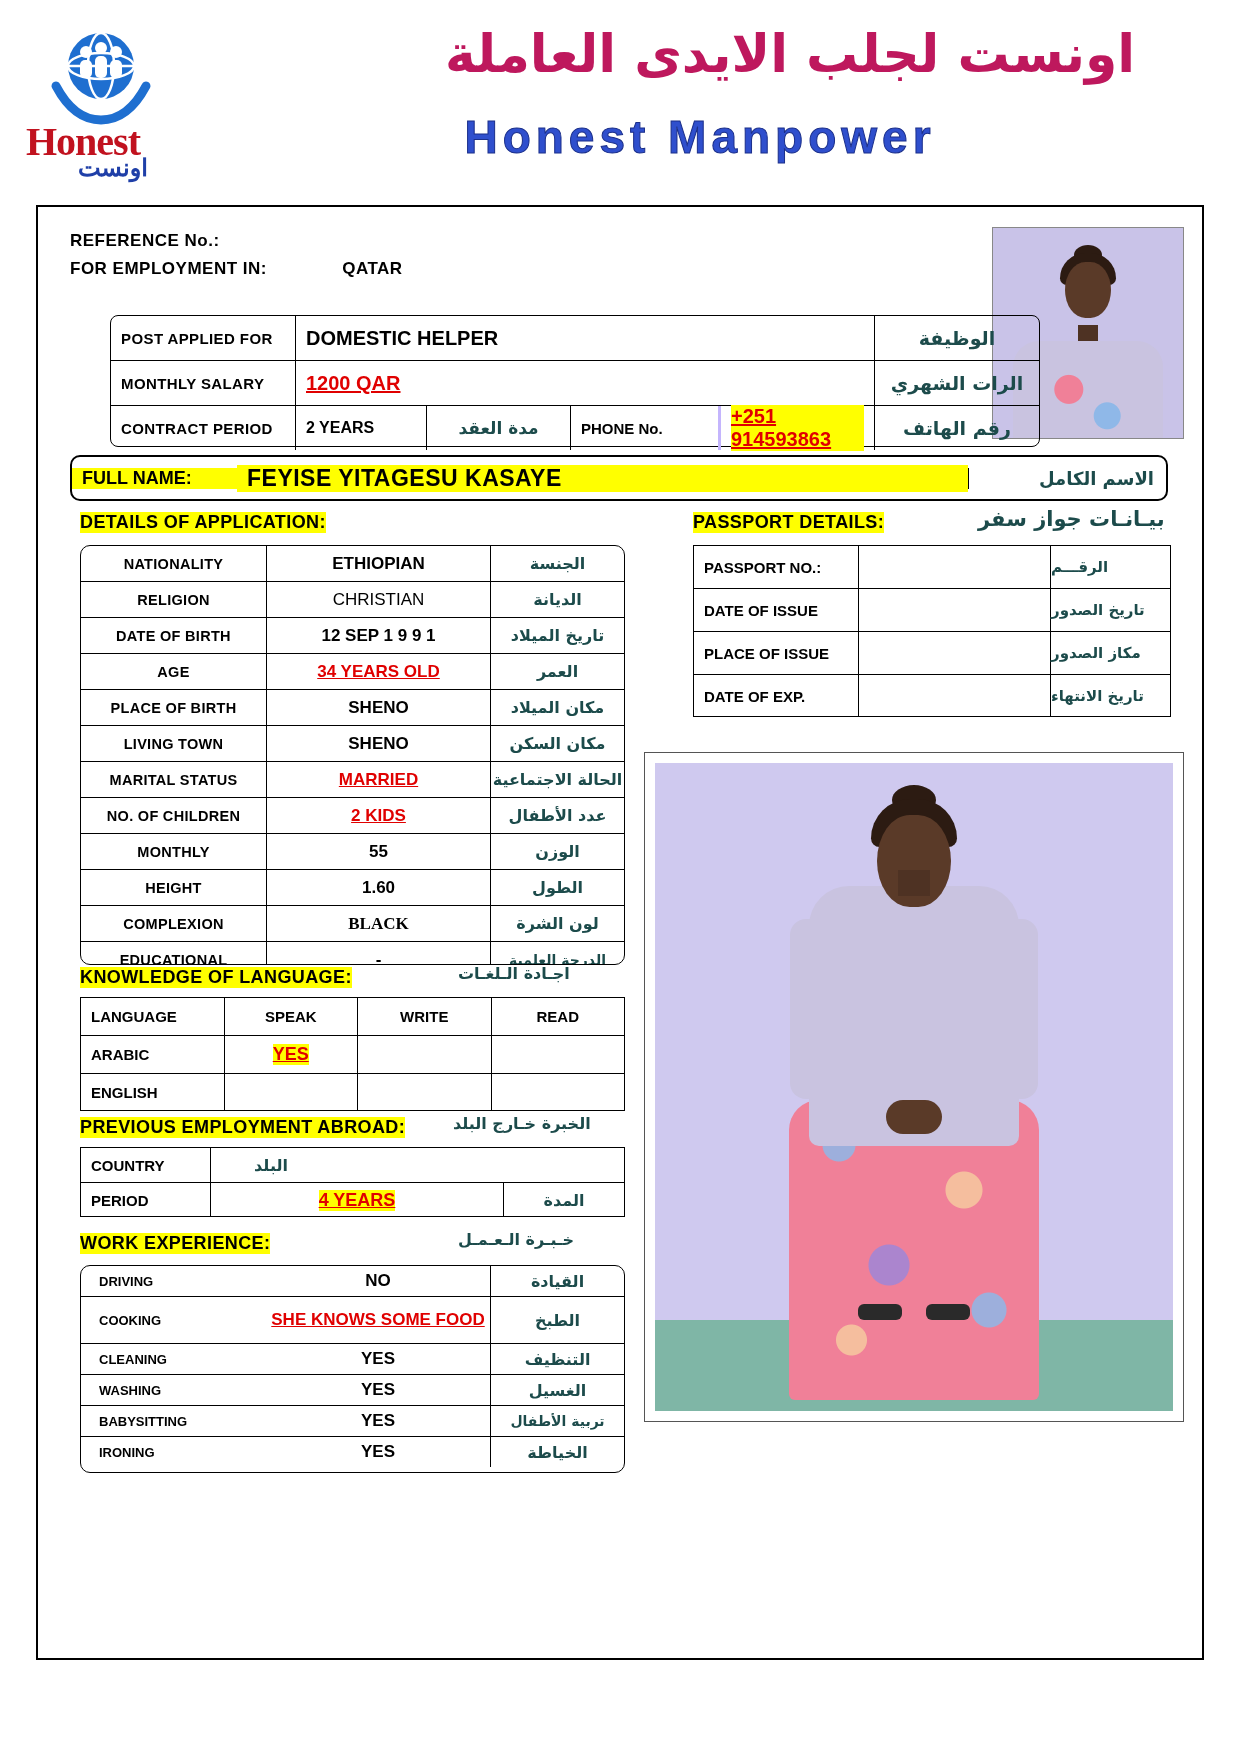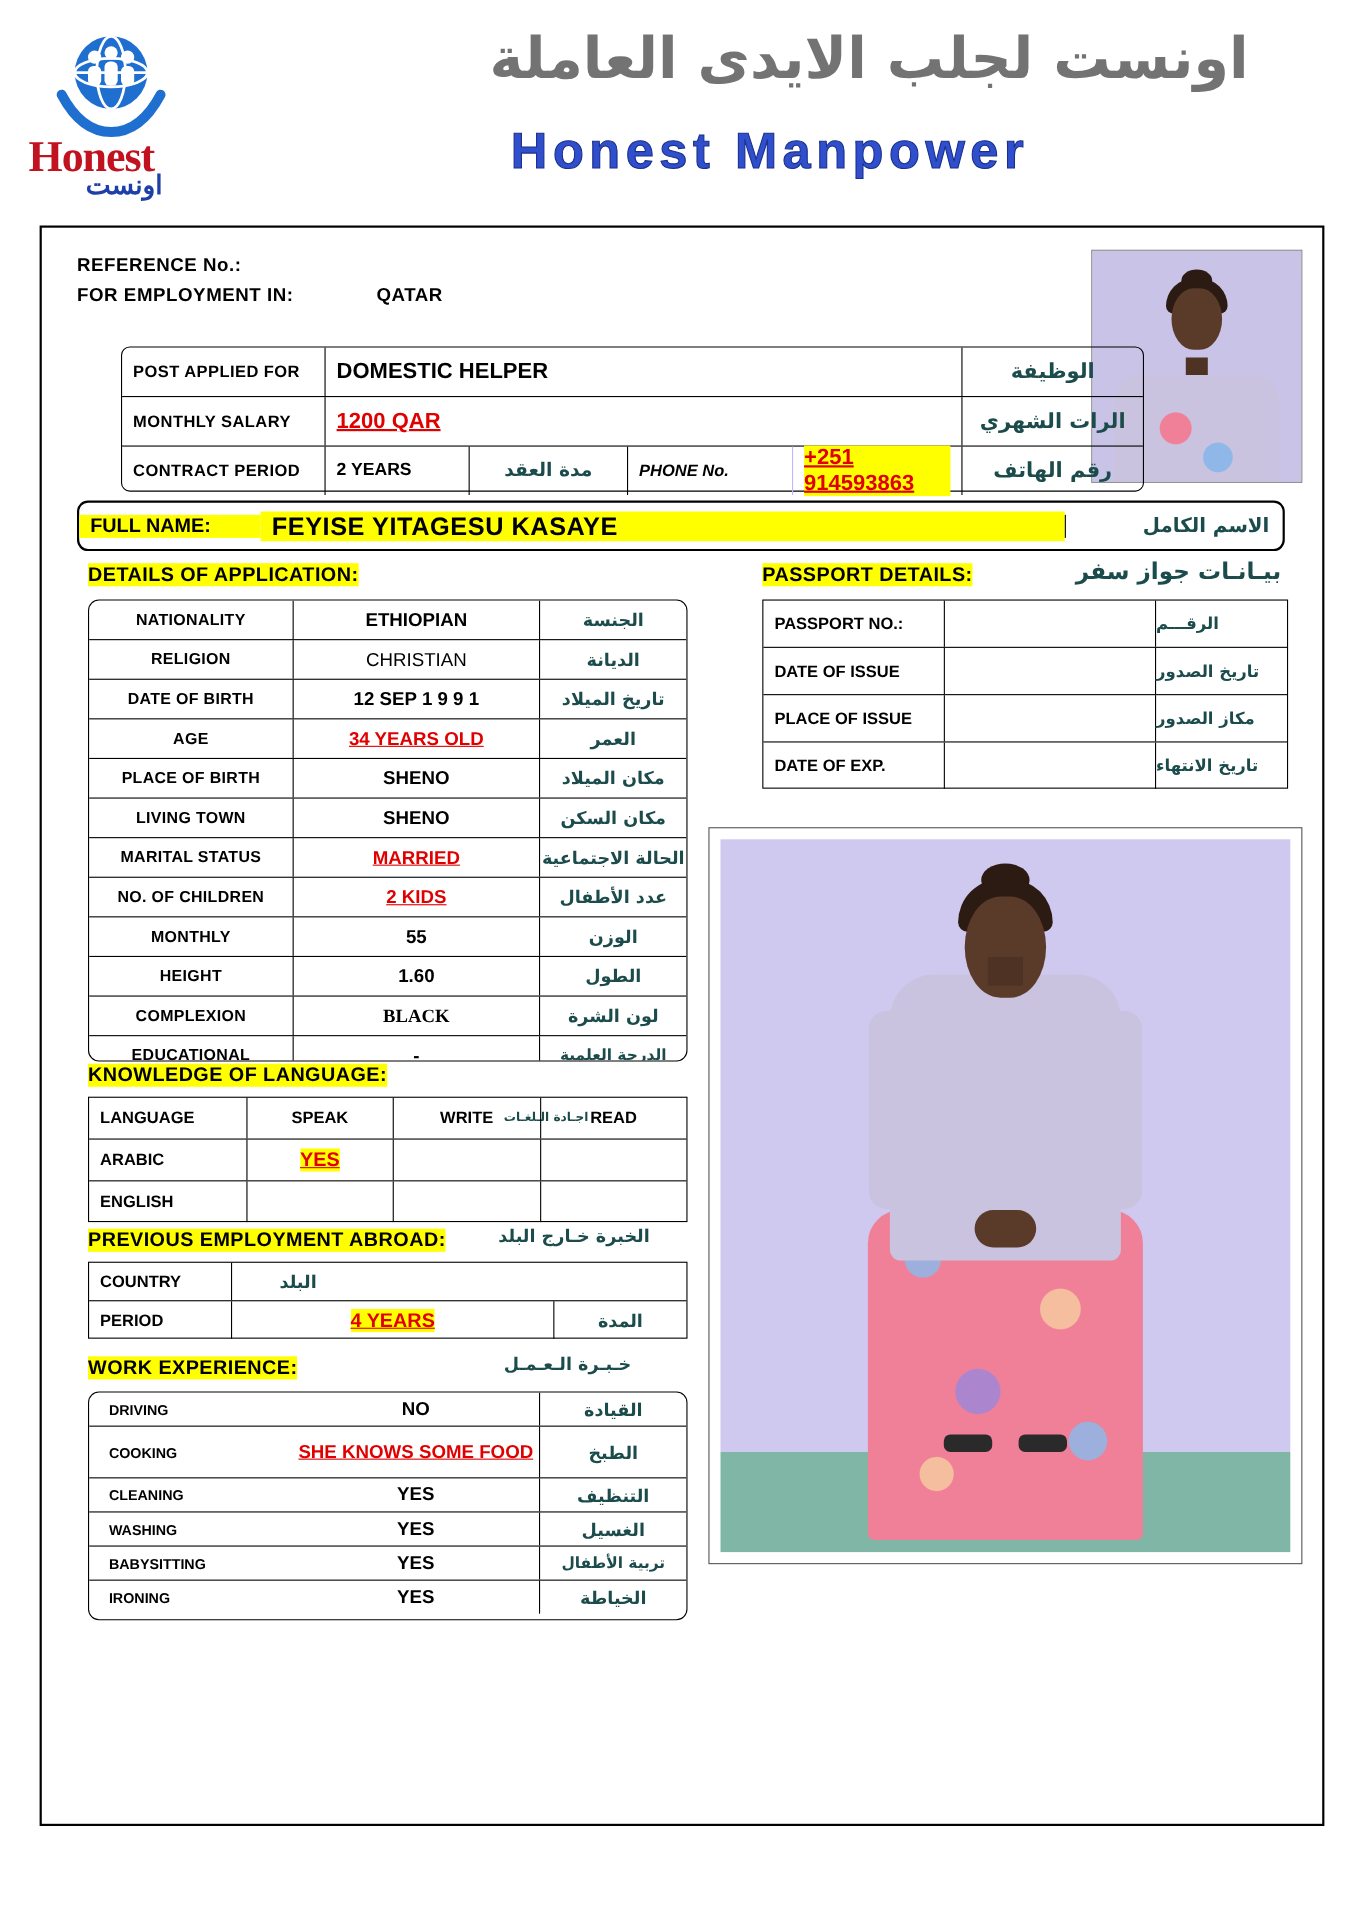--- a/index.html
+++ b/index.html
@@ -70,7 +70,7 @@
     font-family: "DejaVu Sans", sans-serif;
     font-size: 52px;
     font-weight: bold;
-    color: #737373;
+    color: #be185d;
     letter-spacing: -2px;
   }
   .hdr-en {

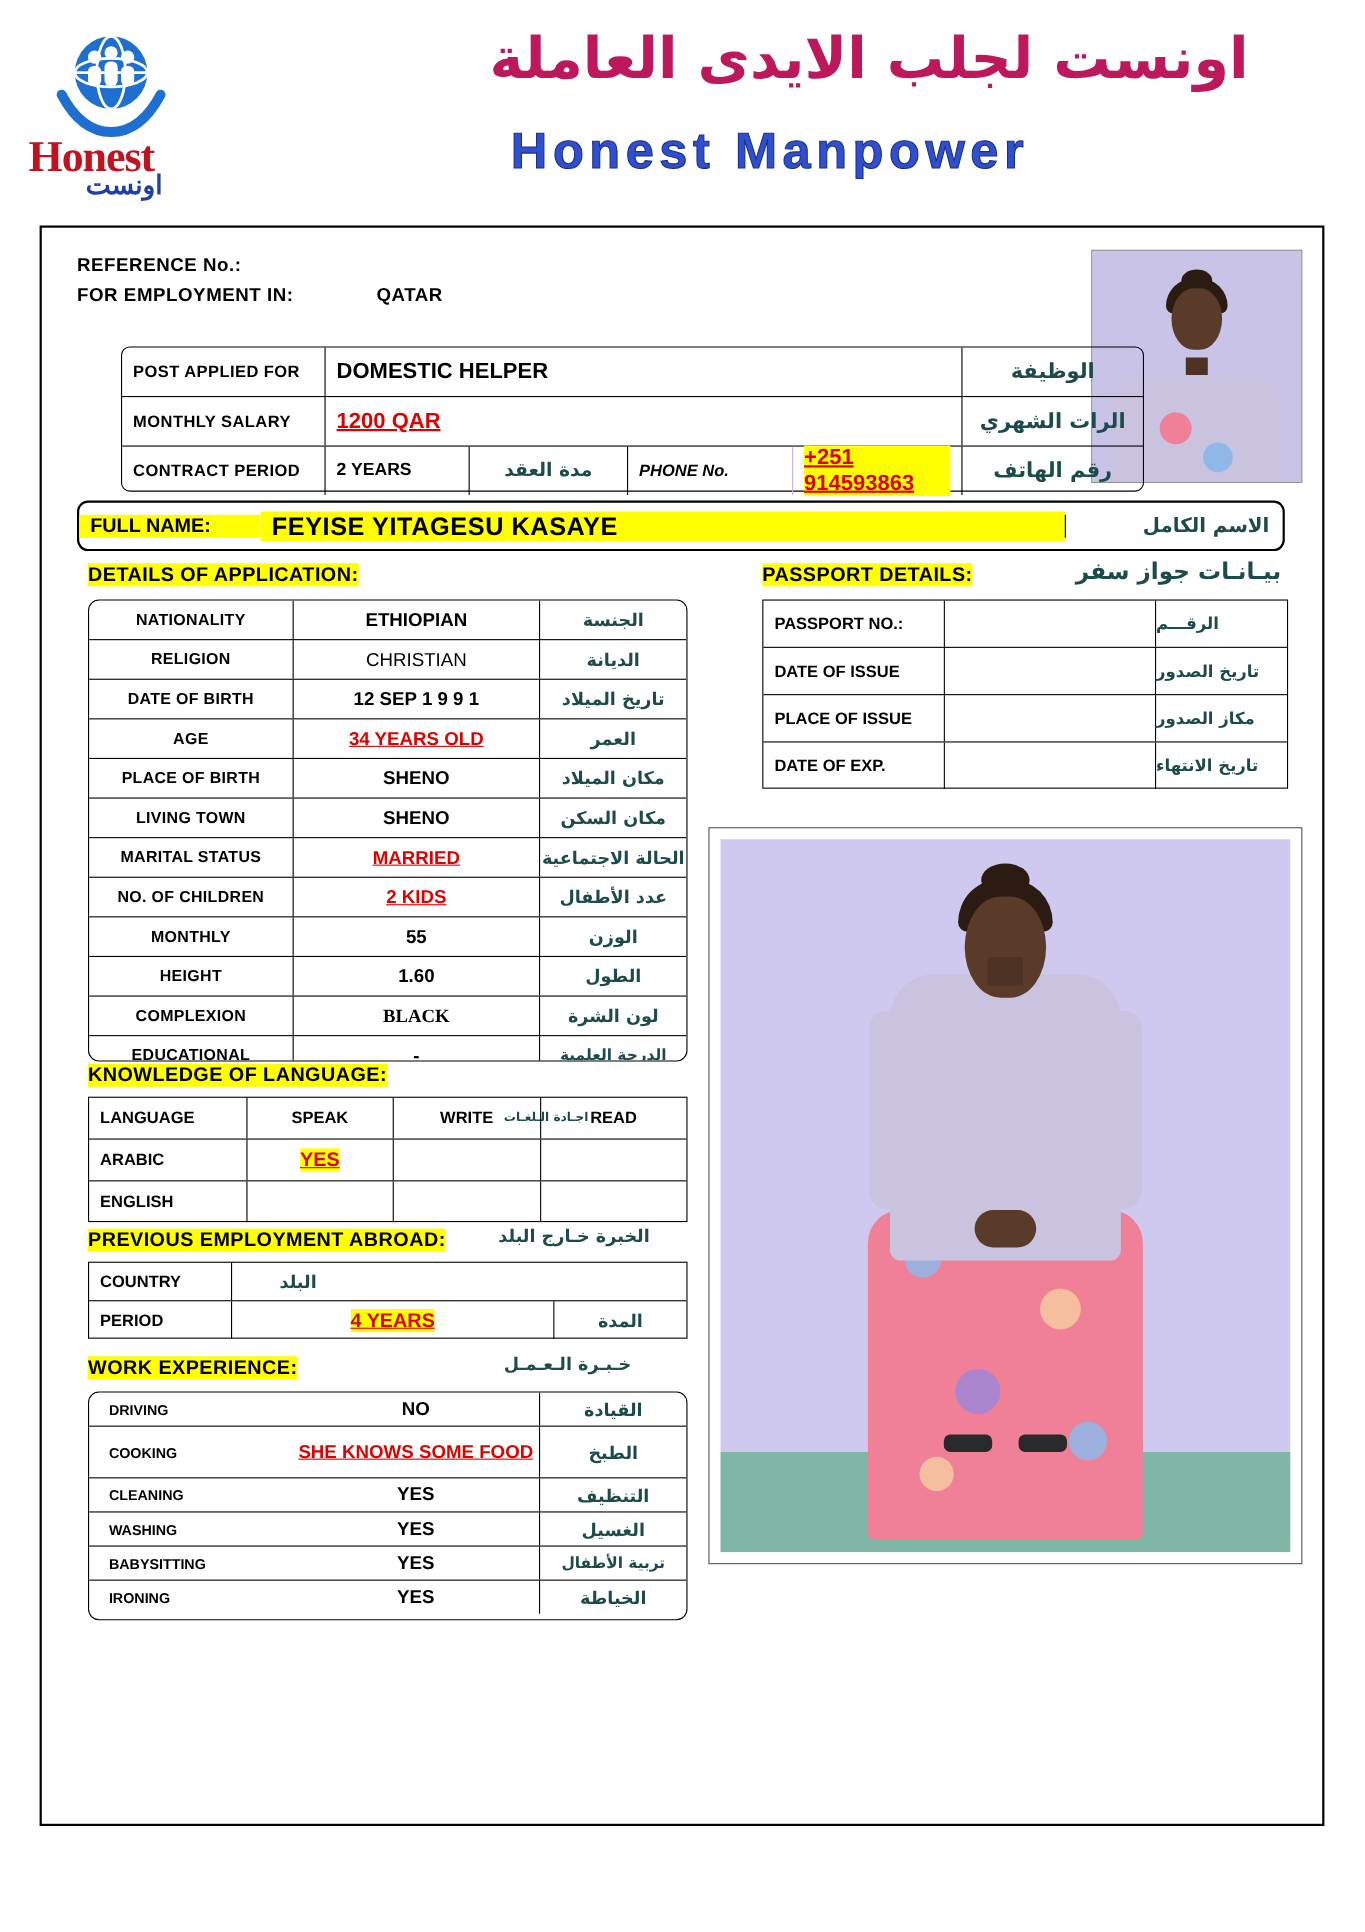--- a/index.html
+++ b/index.html
@@ -318,7 +318,7 @@
         <div class="c c-lbl">CONTRACT PERIOD</div>
         <div class="c" style="width:130px;font-size:16px;font-weight:bold;">2 YEARS</div>
         <div class="c ar" style="width:145px;justify-content:center;font-size:17px;font-weight:bold;border-left:1px solid #000;border-right:1px solid #000;">مدة العقد</div>
-        <div class="c" style="width:150px;font-size:15px;font-weight:bold;border-right:1px solid #c4b5fd;font-style:italic;">PHONE No.</div>
+        <div class="c" style="width:150px;font-size:15px;font-weight:bold;border-right:3px solid #c4b5fd;">PHONE No.</div>
         <div class="c" style="flex:1;justify-content:center;">
           <span class="hl red" style="font-size:20px;">+251 914593863</span>
         </div>

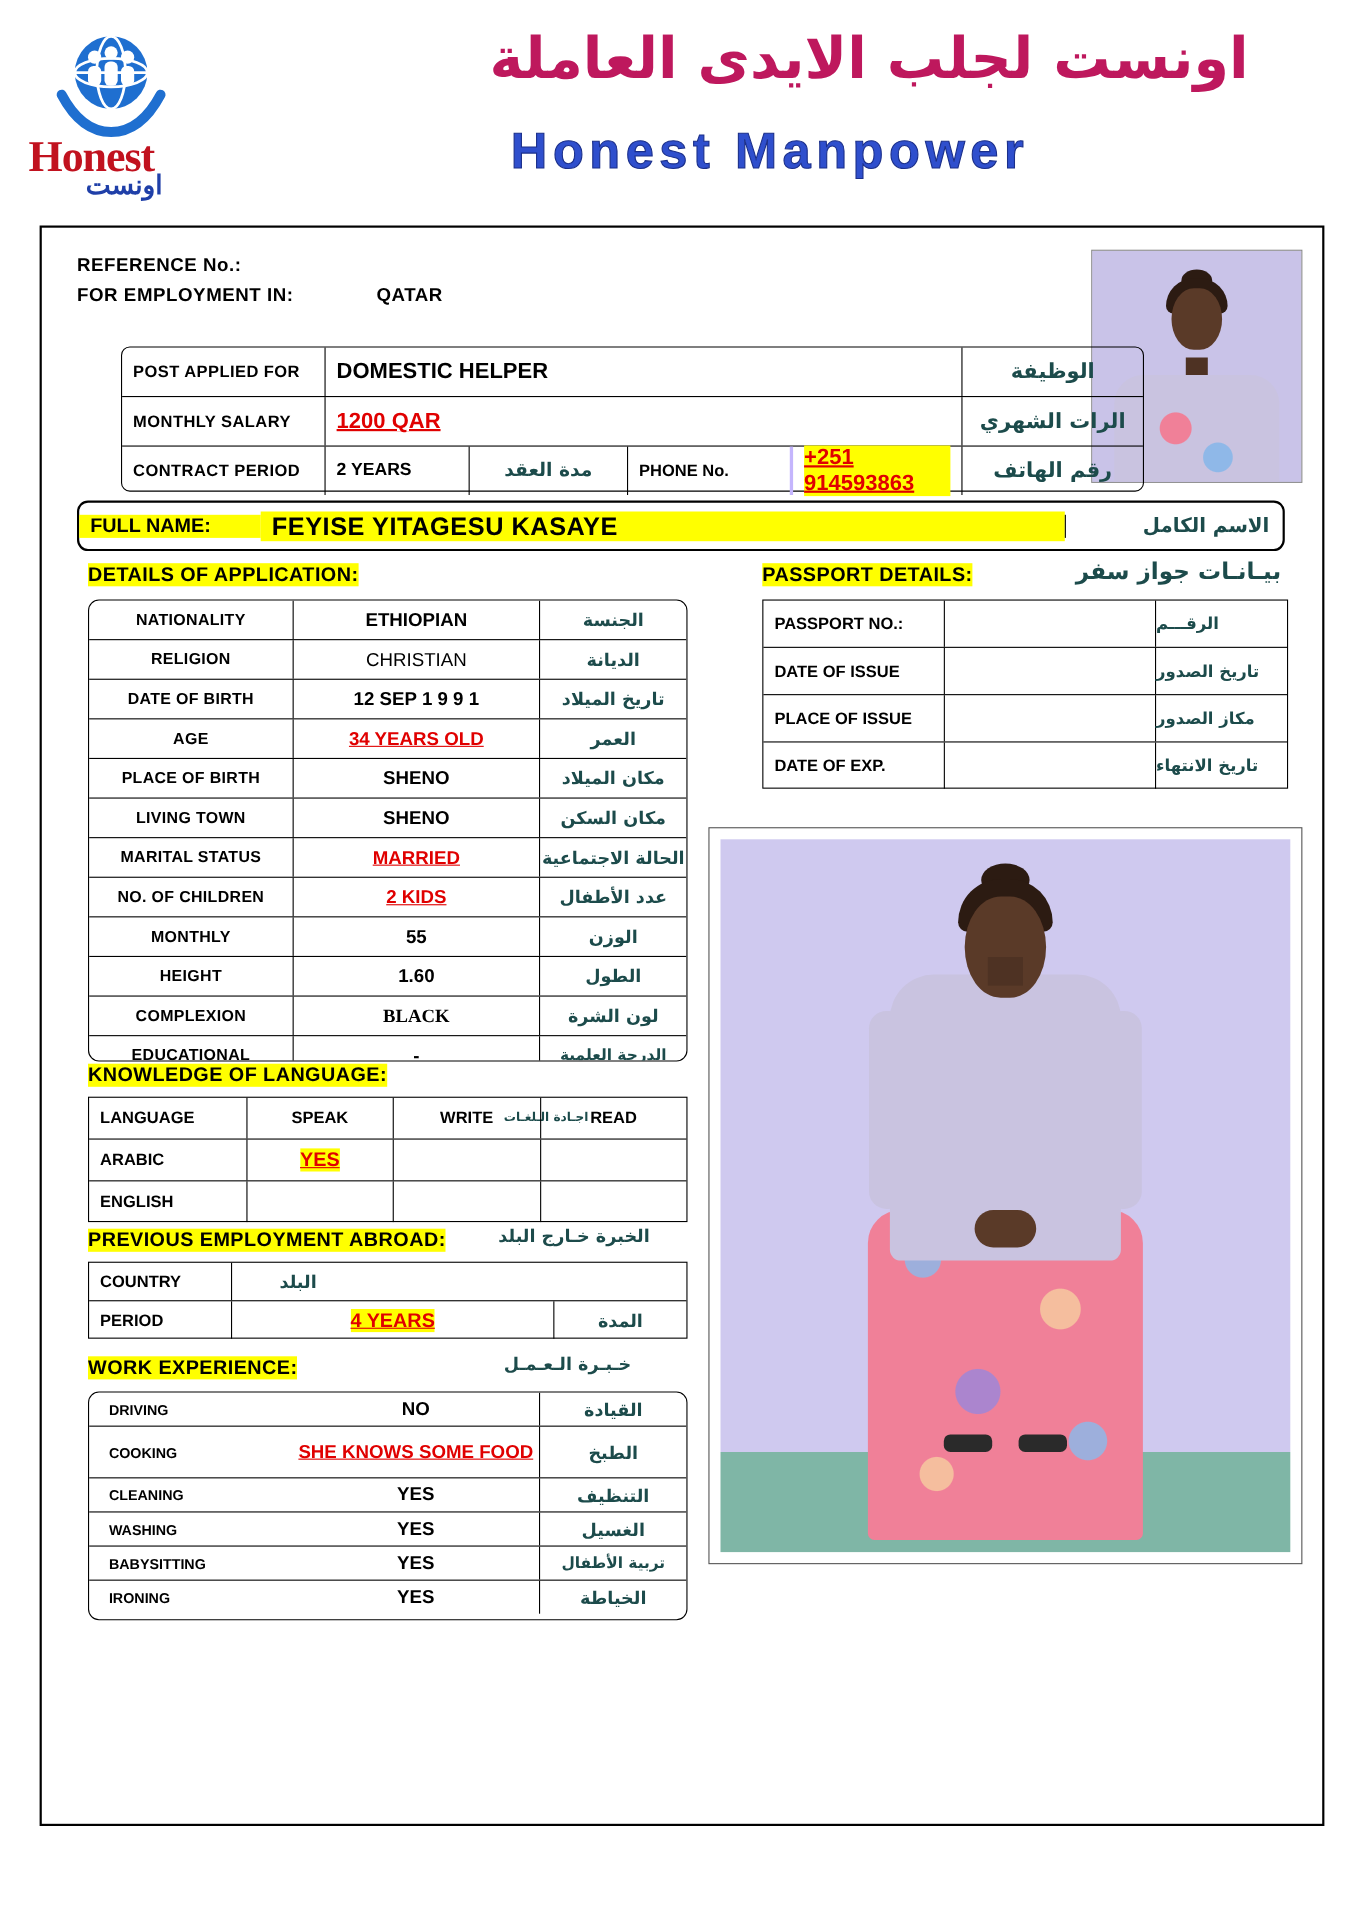--- a/index.html
+++ b/index.html
@@ -439,7 +439,7 @@
     </div>
 
     <div class="sect-title hl" style="left:42px; top:760px;">KNOWLEDGE  OF LANGUAGE:</div>
-    <div class="sect-title ar" style="left:420px; top:757px; font-size:11px;margin-top:45px;">اجـادة الـلغـات</div>
+    <div class="sect-title ar" style="left:420px; top:757px; font-size:16px;">اجـادة الـلغـات</div>
 
     <div class="tlang">
       <div class="row">

